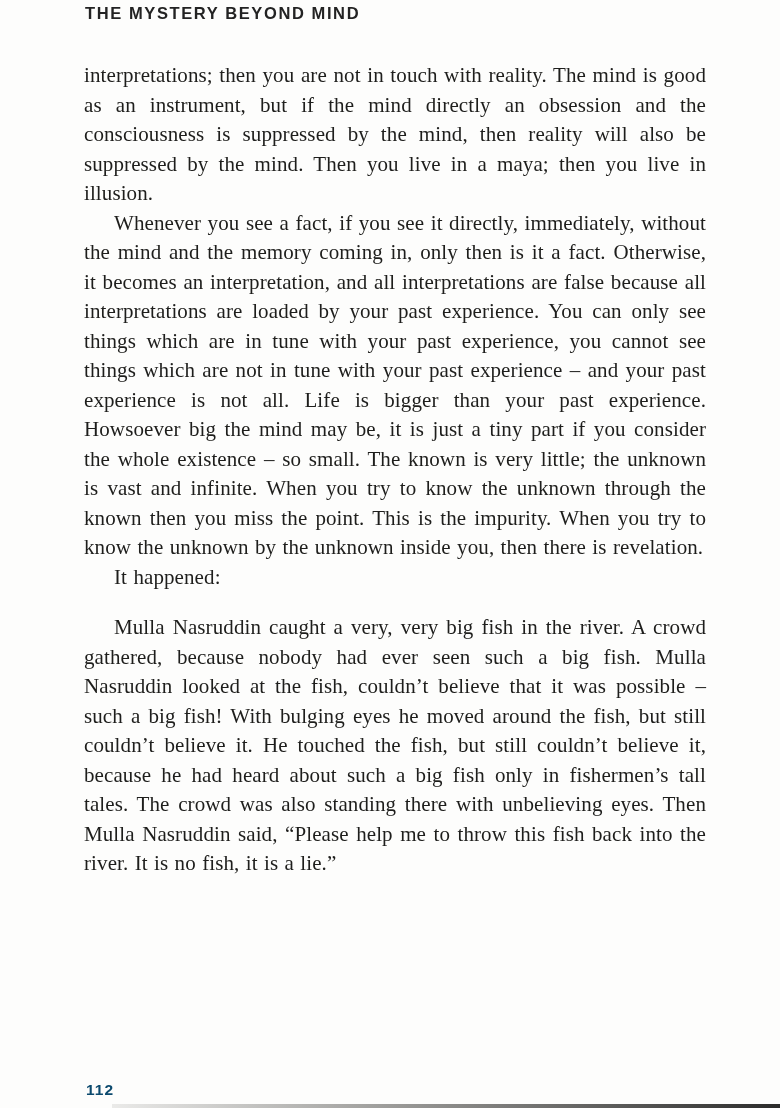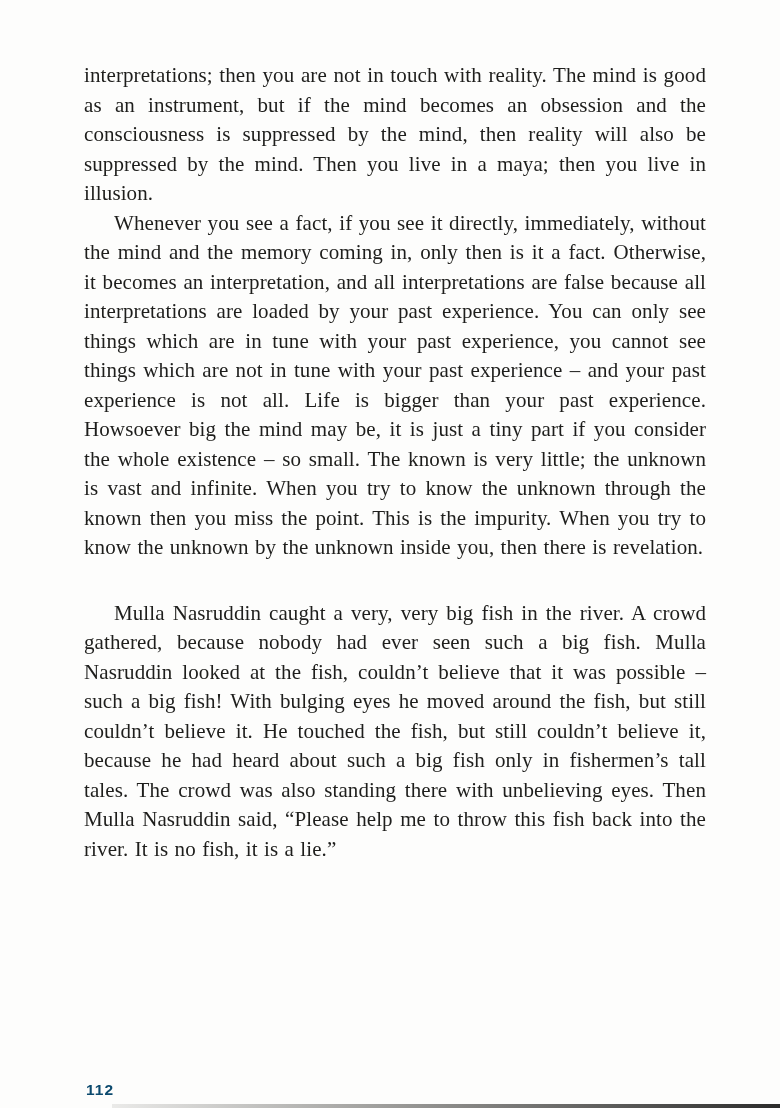--- a/index.html
+++ b/index.html
@@ -70,6 +70,7 @@
 
 <div class="page">
 
+  <div class="running-header">THE MYSTERY BEYOND MIND</div>
 
   <div class="text-block">
     <p class="no-indent">interpretations; then you are not in touch with reality. The mind is good as an instrument, but if the mind becomes an obsession and the consciousness is suppressed by the mind, then reality will also be suppressed by the mind. Then you live in a maya; then you live in illusion.</p>

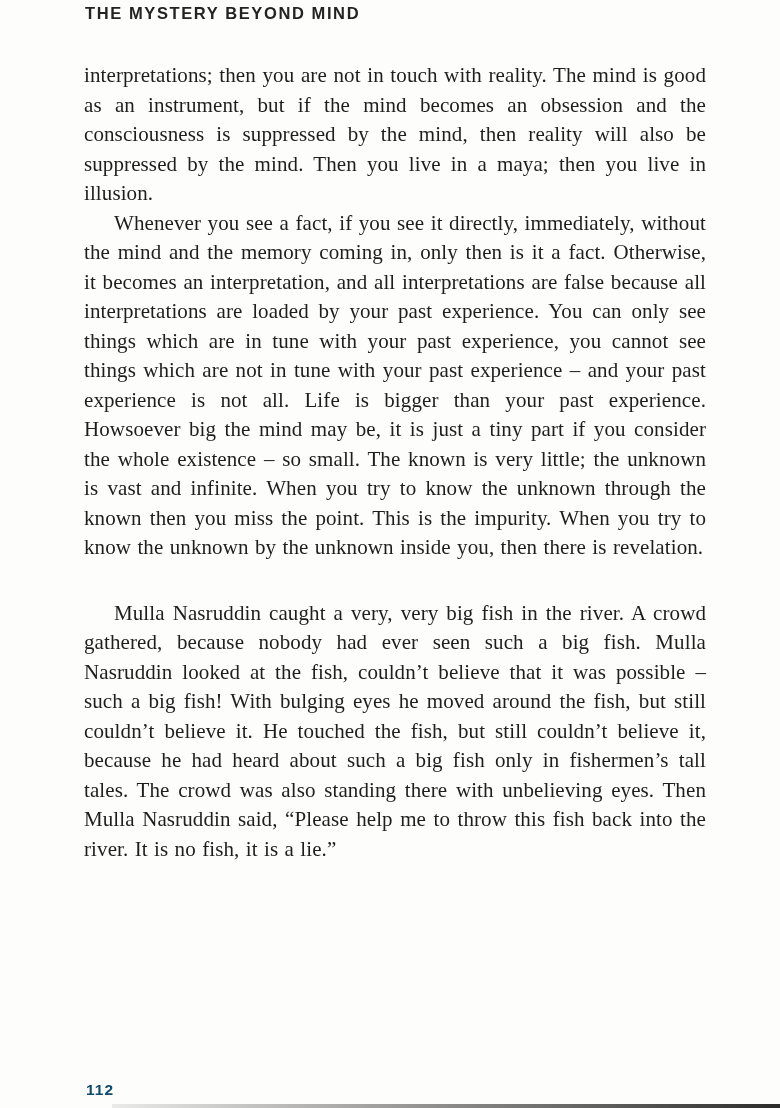--- a/index.html
+++ b/index.html
@@ -73,7 +73,7 @@
   <div class="running-header">THE MYSTERY BEYOND MIND</div>
 
   <div class="text-block">
-    <p class="no-indent">interpretations; then you are not in touch with reality. The mind is good as an instrument, but if the mind becomes an obsession and the consciousness is suppressed by the mind, then reality will also be suppressed by the mind. Then you live in a maya; then you live in illusion.</p>
+    <p class="no-indent">interpretations; then you are not in touch with reality. The mind is good as an instrument, but if the mind directly an obsession and the consciousness is suppressed by the mind, then reality will also be suppressed by the mind. Then you live in a maya; then you live in illusion.</p>
     <p class="indent">Whenever you see a fact, if you see it directly, immediately, without the mind and the memory coming in, only then is it a fact. Otherwise, it becomes an interpretation, and all interpretations are false because all interpretations are loaded by your past experience. You can only see things which are in tune with your past experience, you cannot see things which are not in tune with your past experience – and your past experience is not all. Life is bigger than your past experience. Howsoever big the mind may be, it is just a tiny part if you consider the whole existence – so small. The known is very little; the unknown is vast and infinite. When you try to know the unknown through the known then you miss the point. This is the impurity. When you try to know the unknown by the unknown inside you, then there is revelation.</p>
     <p class="indent space-before">Mulla Nasruddin caught a very, very big fish in the river. A crowd gathered, because nobody had ever seen such a big fish. Mulla Nasruddin looked at the fish, couldn’t believe that it was possible – such a big fish! With bulging eyes he moved around the fish, but still couldn’t believe it. He touched the fish, but still couldn’t believe it, because he had heard about such a big fish only in fishermen’s tall tales. The crowd was also standing there with unbelieving eyes. Then Mulla Nasruddin said, “Please help me to throw this fish back into the river. It is no fish, it is a lie.”</p>
   </div>

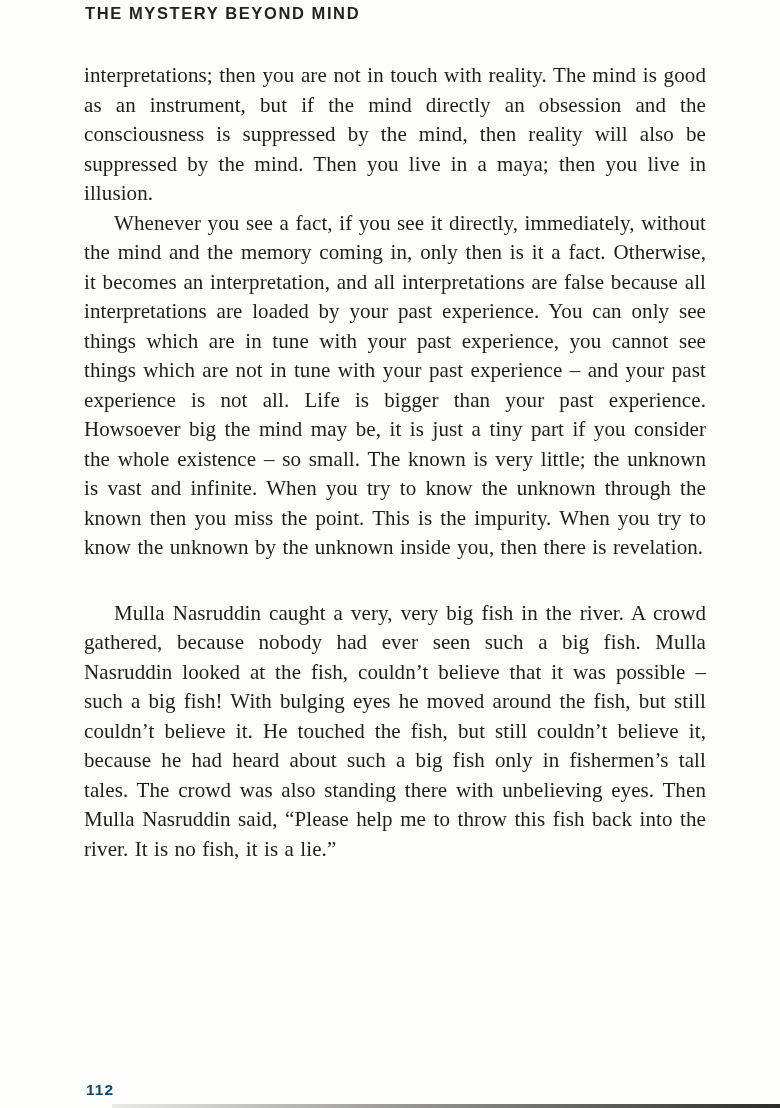--- a/index.html
+++ b/index.html
@@ -75,6 +75,7 @@
   <div class="text-block">
     <p class="no-indent">interpretations; then you are not in touch with reality. The mind is good as an instrument, but if the mind directly an obsession and the consciousness is suppressed by the mind, then reality will also be suppressed by the mind. Then you live in a maya; then you live in illusion.</p>
     <p class="indent">Whenever you see a fact, if you see it directly, immediately, without the mind and the memory coming in, only then is it a fact. Otherwise, it becomes an interpretation, and all interpretations are false because all interpretations are loaded by your past experience. You can only see things which are in tune with your past experience, you cannot see things which are not in tune with your past experience – and your past experience is not all. Life is bigger than your past experience. Howsoever big the mind may be, it is just a tiny part if you consider the whole existence – so small. The known is very little; the unknown is vast and infinite. When you try to know the unknown through the known then you miss the point. This is the impurity. When you try to know the unknown by the unknown inside you, then there is revelation.</p>
+    <p class="indent">It happened:</p>
     <p class="indent space-before">Mulla Nasruddin caught a very, very big fish in the river. A crowd gathered, because nobody had ever seen such a big fish. Mulla Nasruddin looked at the fish, couldn’t believe that it was possible – such a big fish! With bulging eyes he moved around the fish, but still couldn’t believe it. He touched the fish, but still couldn’t believe it, because he had heard about such a big fish only in fishermen’s tall tales. The crowd was also standing there with unbelieving eyes. Then Mulla Nasruddin said, “Please help me to throw this fish back into the river. It is no fish, it is a lie.”</p>
   </div>
 

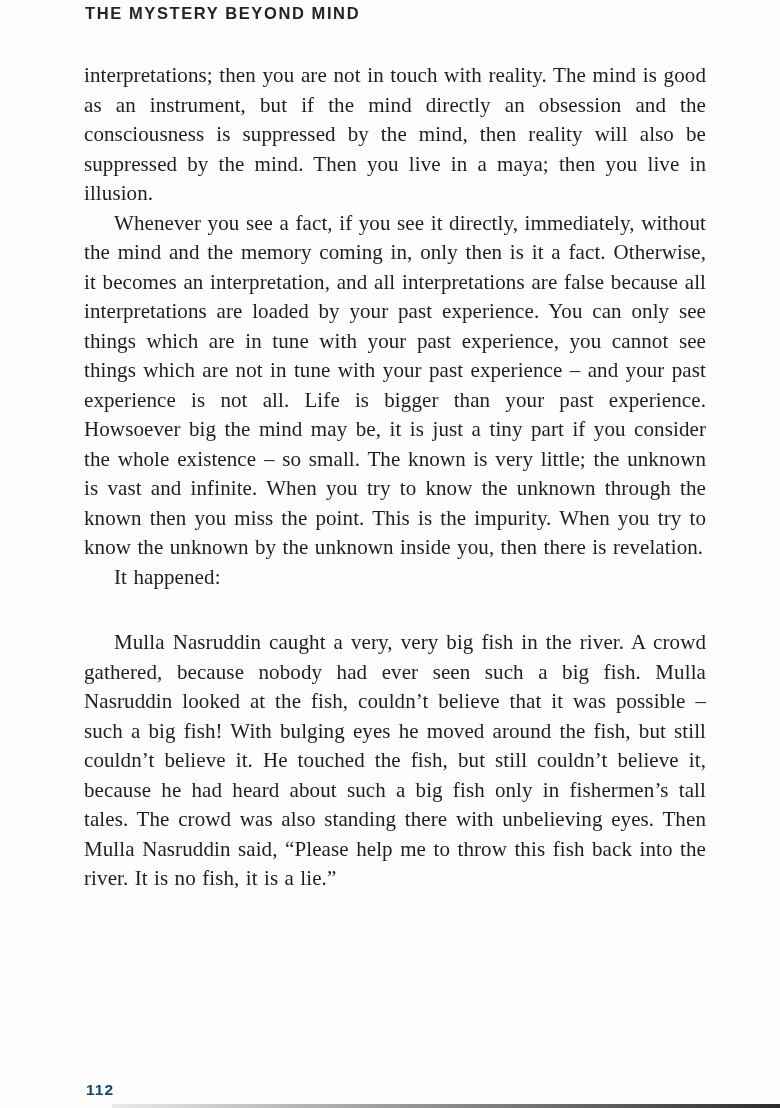--- a/index.html
+++ b/index.html
@@ -42,7 +42,7 @@
     word-spacing: 1px;
   }
   .text-block p.indent { text-indent: 30px; }
-  .text-block p.space-before { margin-top: 36px; }
+  .text-block p.space-before { margin-top: 21px; }
   .page-number {
     position: absolute;
     left: 86px;

